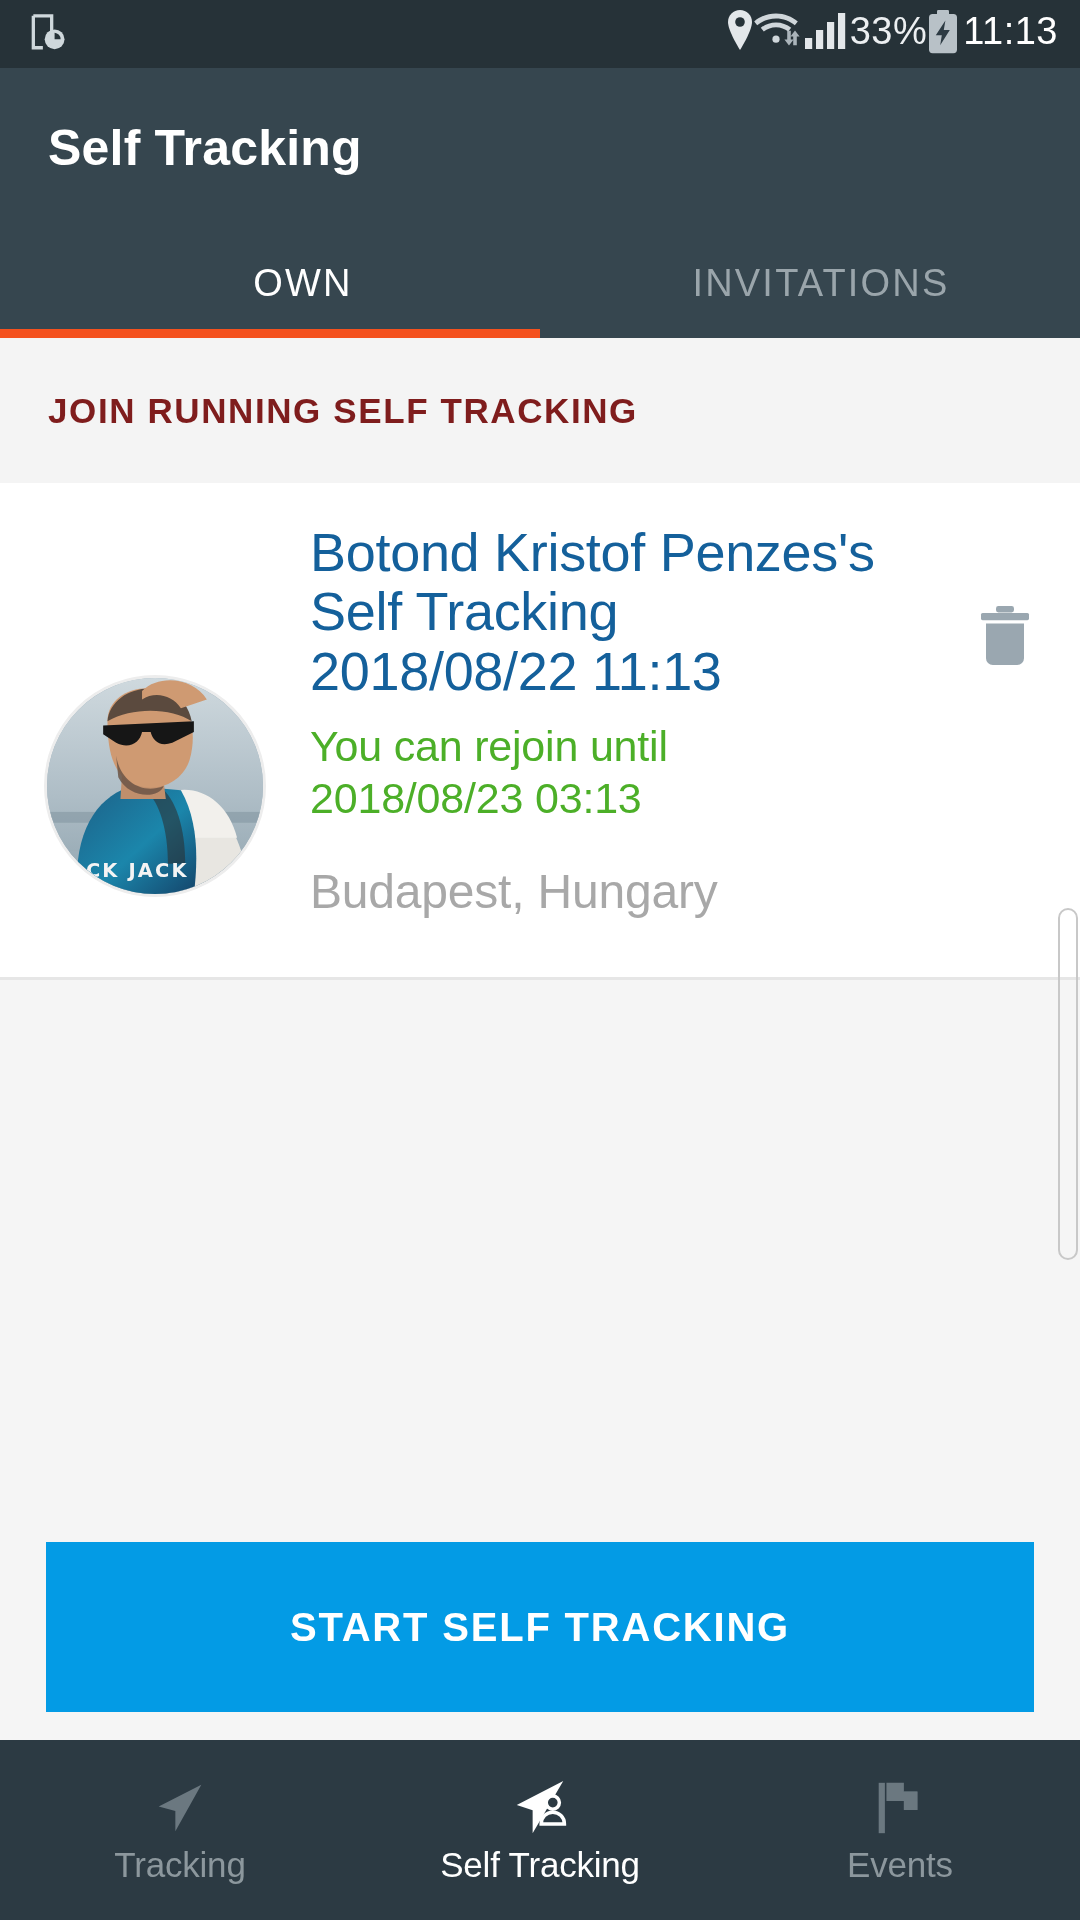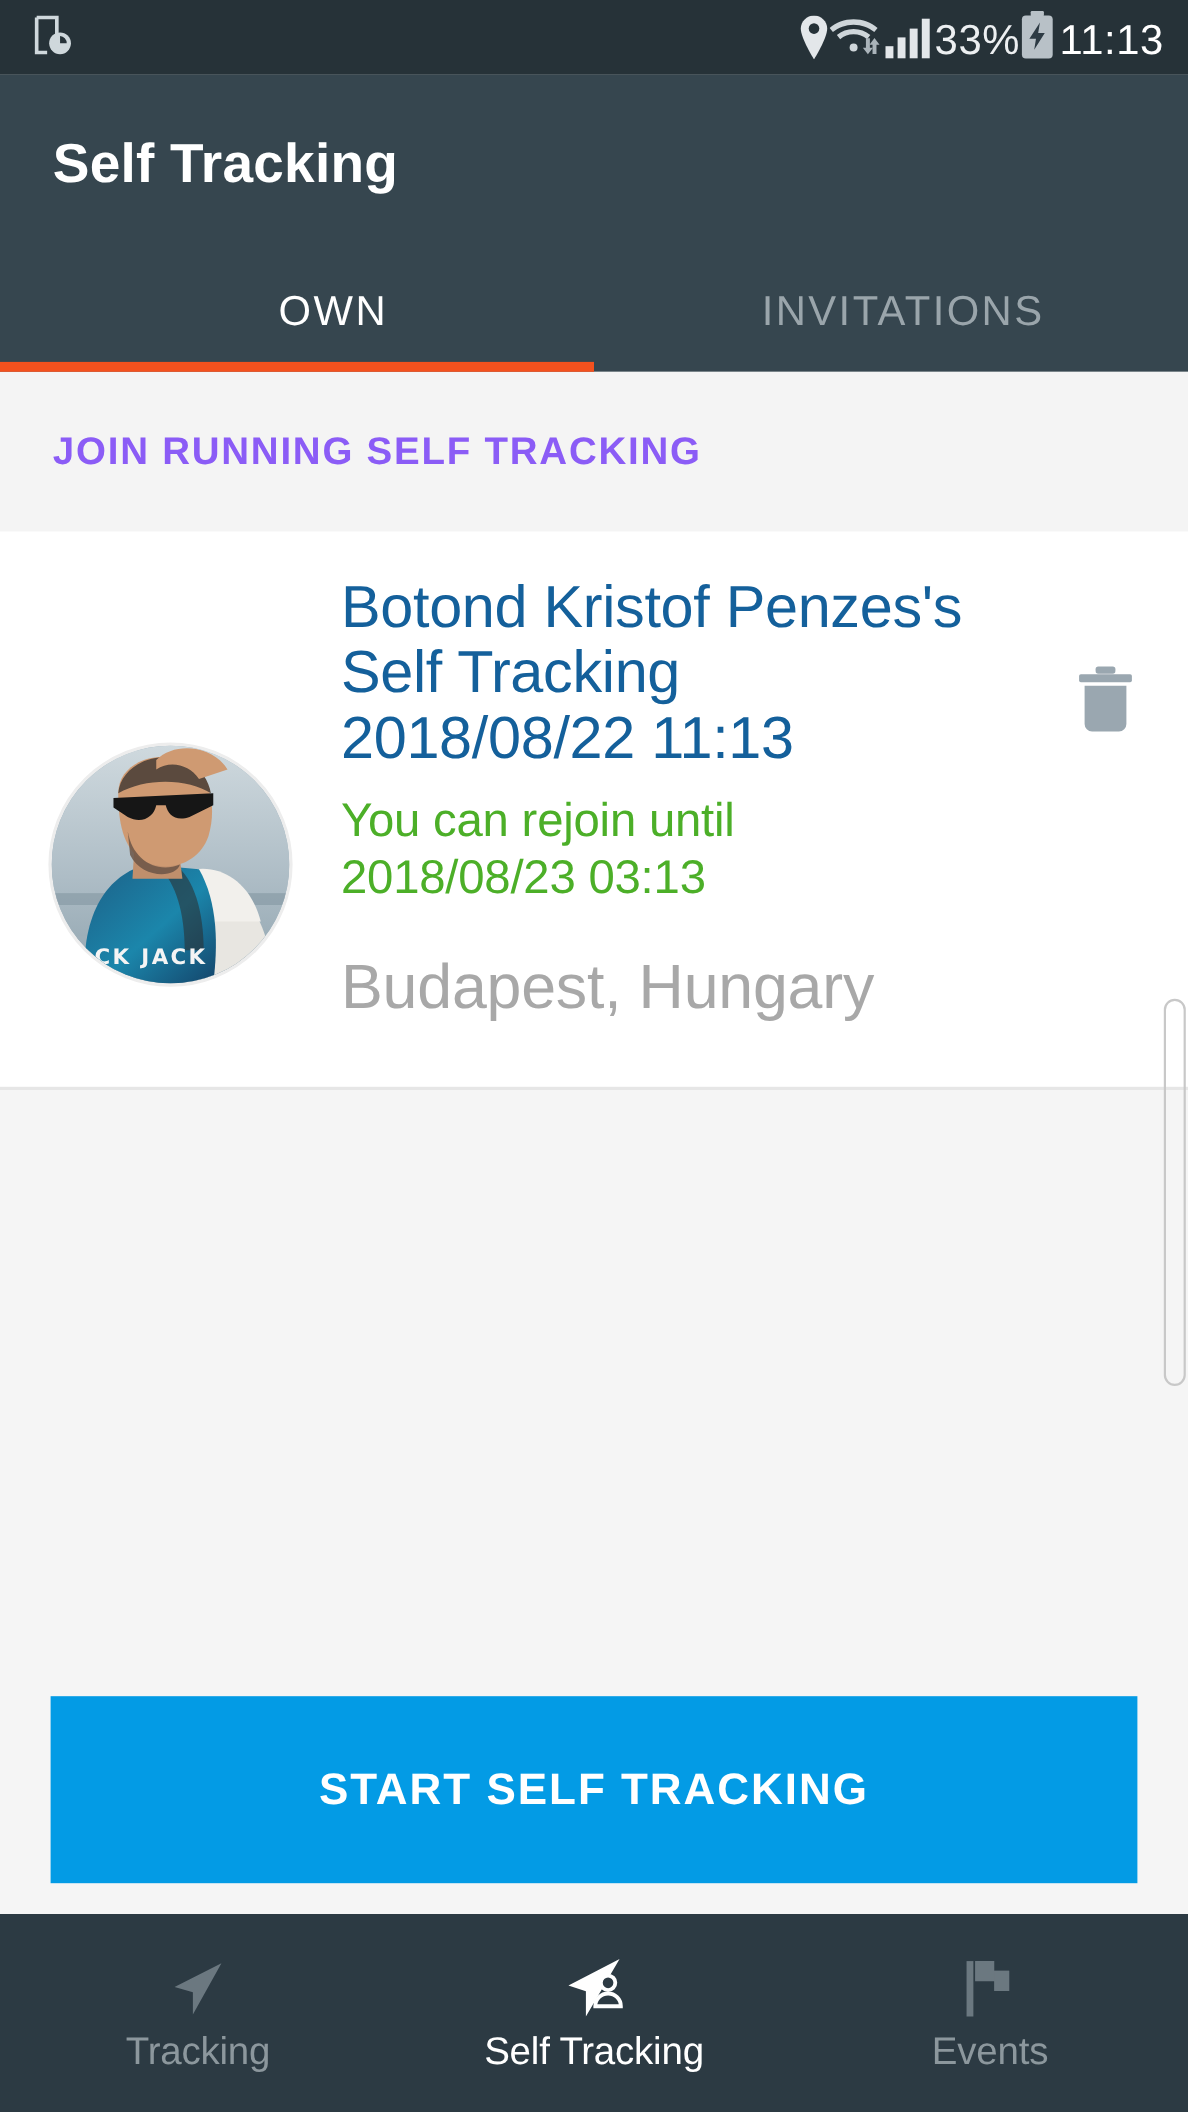--- a/index.html
+++ b/index.html
@@ -19,7 +19,7 @@
     padding:0 22px 0 26px; color:#dfe3e6;
   }
   .sb-left { display:flex; align-items:center; }
-  .sb-right { display:flex; align-items:flex-end; }
+  .sb-right { display:flex; align-items:flex-start; }
   .sb-text { font-size:38px; letter-spacing:0.5px; color:#eceff1; font-weight:400; }
   .sb-time { font-size:38px; color:#ffffff; letter-spacing:0.5px; margin-left:4px; }
 

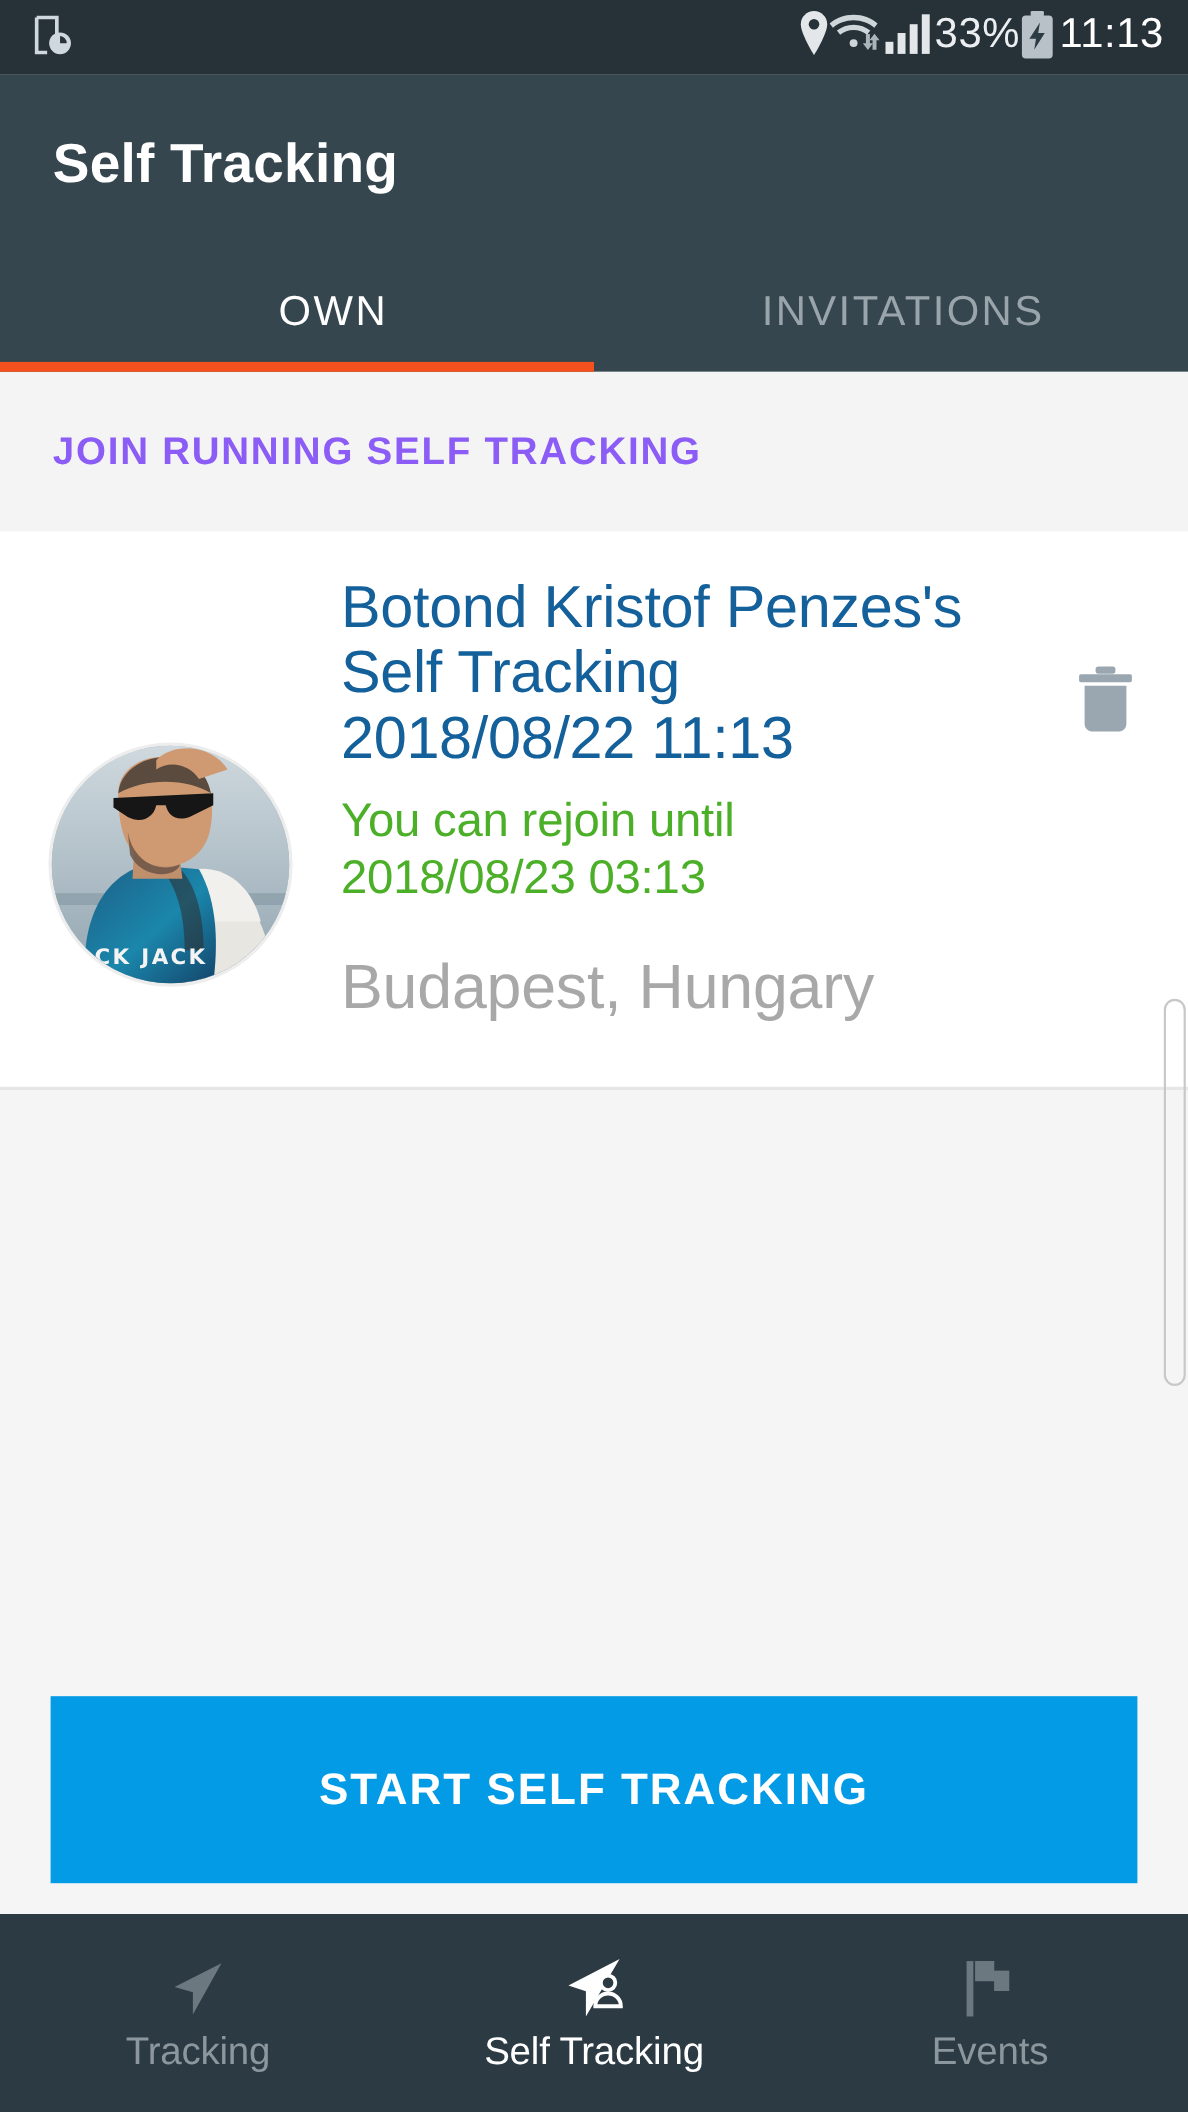--- a/index.html
+++ b/index.html
@@ -45,7 +45,7 @@
     padding-left:48px;
   }
   .section-header-text {
-    color:#8b5cf6; font-size:35px; font-weight:bold; letter-spacing:1.6px;
+    color:#7f1d1d; font-size:35px; font-weight:bold; letter-spacing:1.6px;
   }
 
   

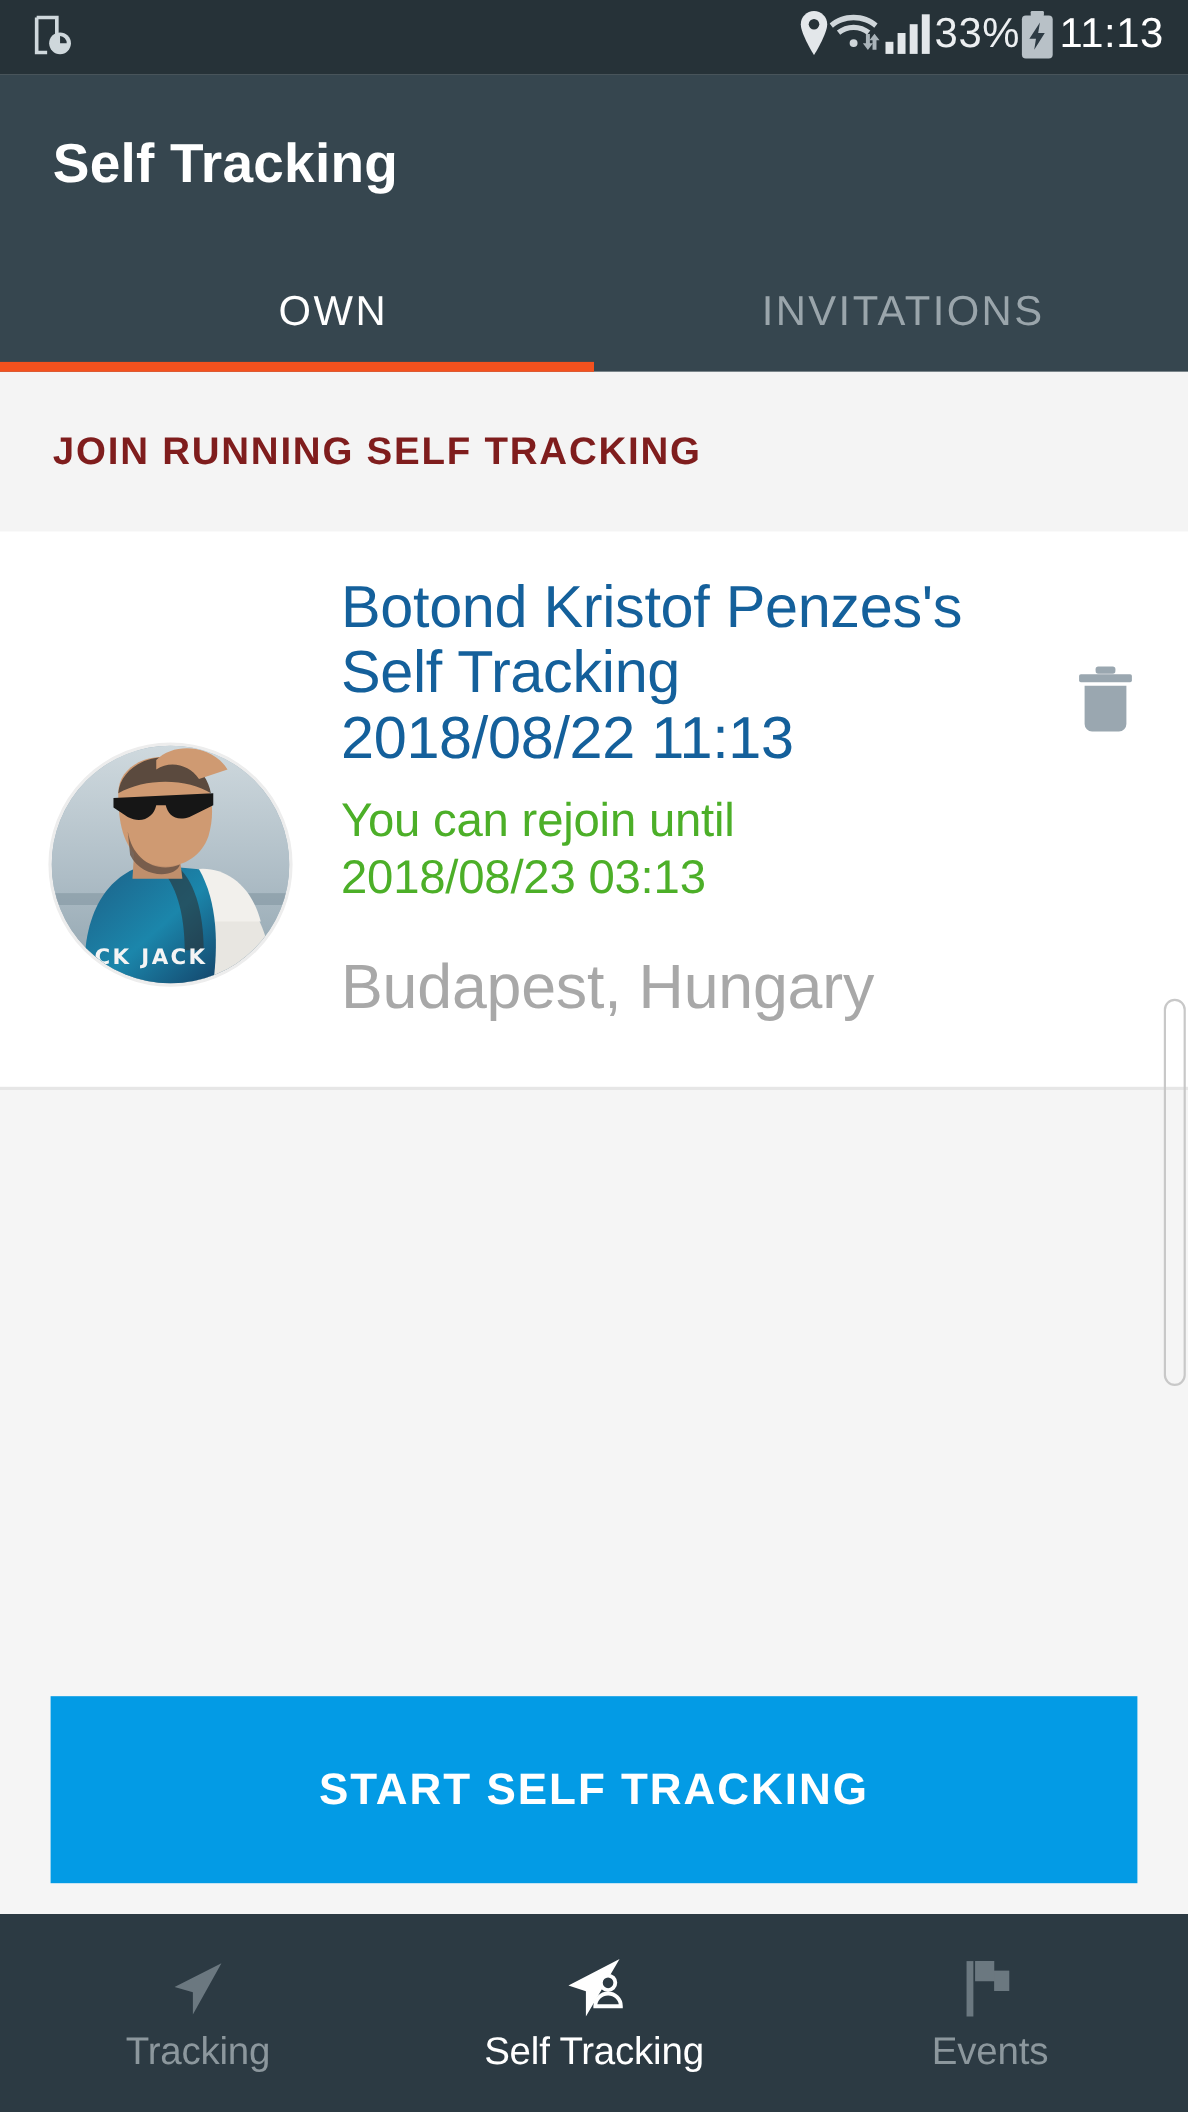--- a/index.html
+++ b/index.html
@@ -74,7 +74,7 @@
     max-width:570px; letter-spacing:-0.2px;
   }
   .card-location {
-    color:#a8a8a8; font-size:57px; margin-top:40px; letter-spacing:-0.2px;
+    color:#a8a8a8; font-size:48px; margin-top:40px; letter-spacing:-0.2px;
   }
   .delete-col { width:150px; flex:0 0 150px; padding-top:82px; display:flex; justify-content:center; }
   .trash-icon { width:54px; height:62px; }

